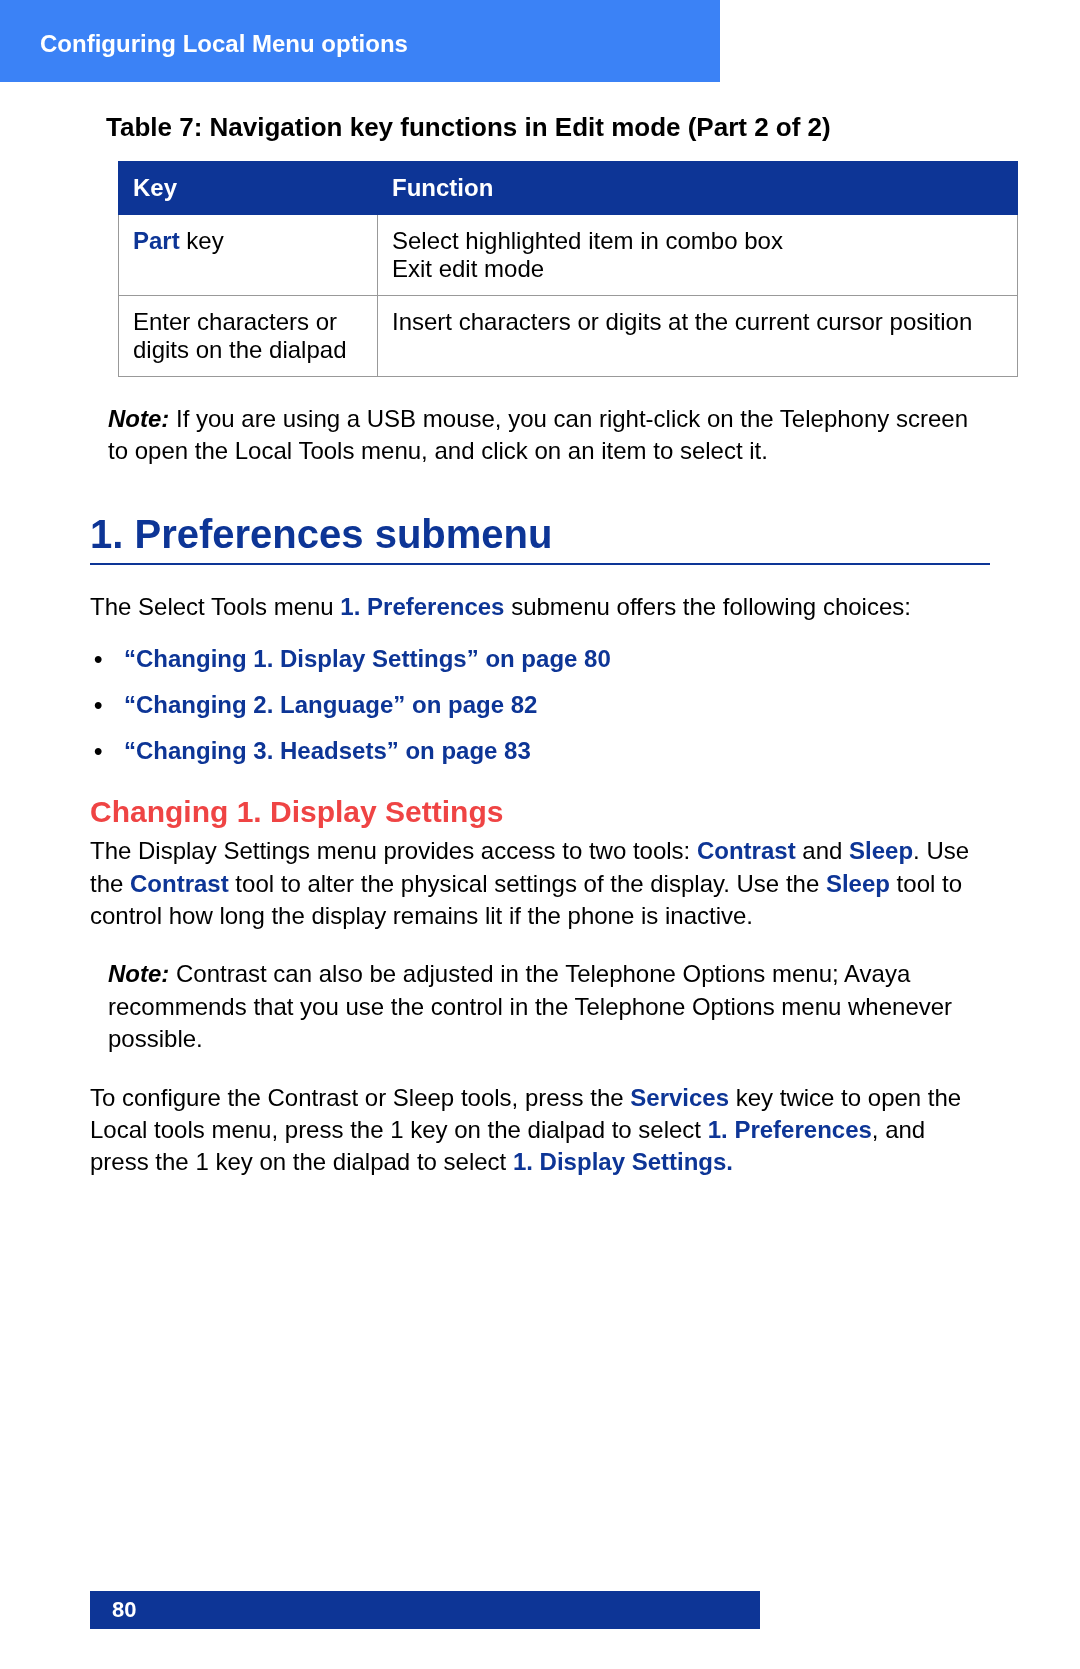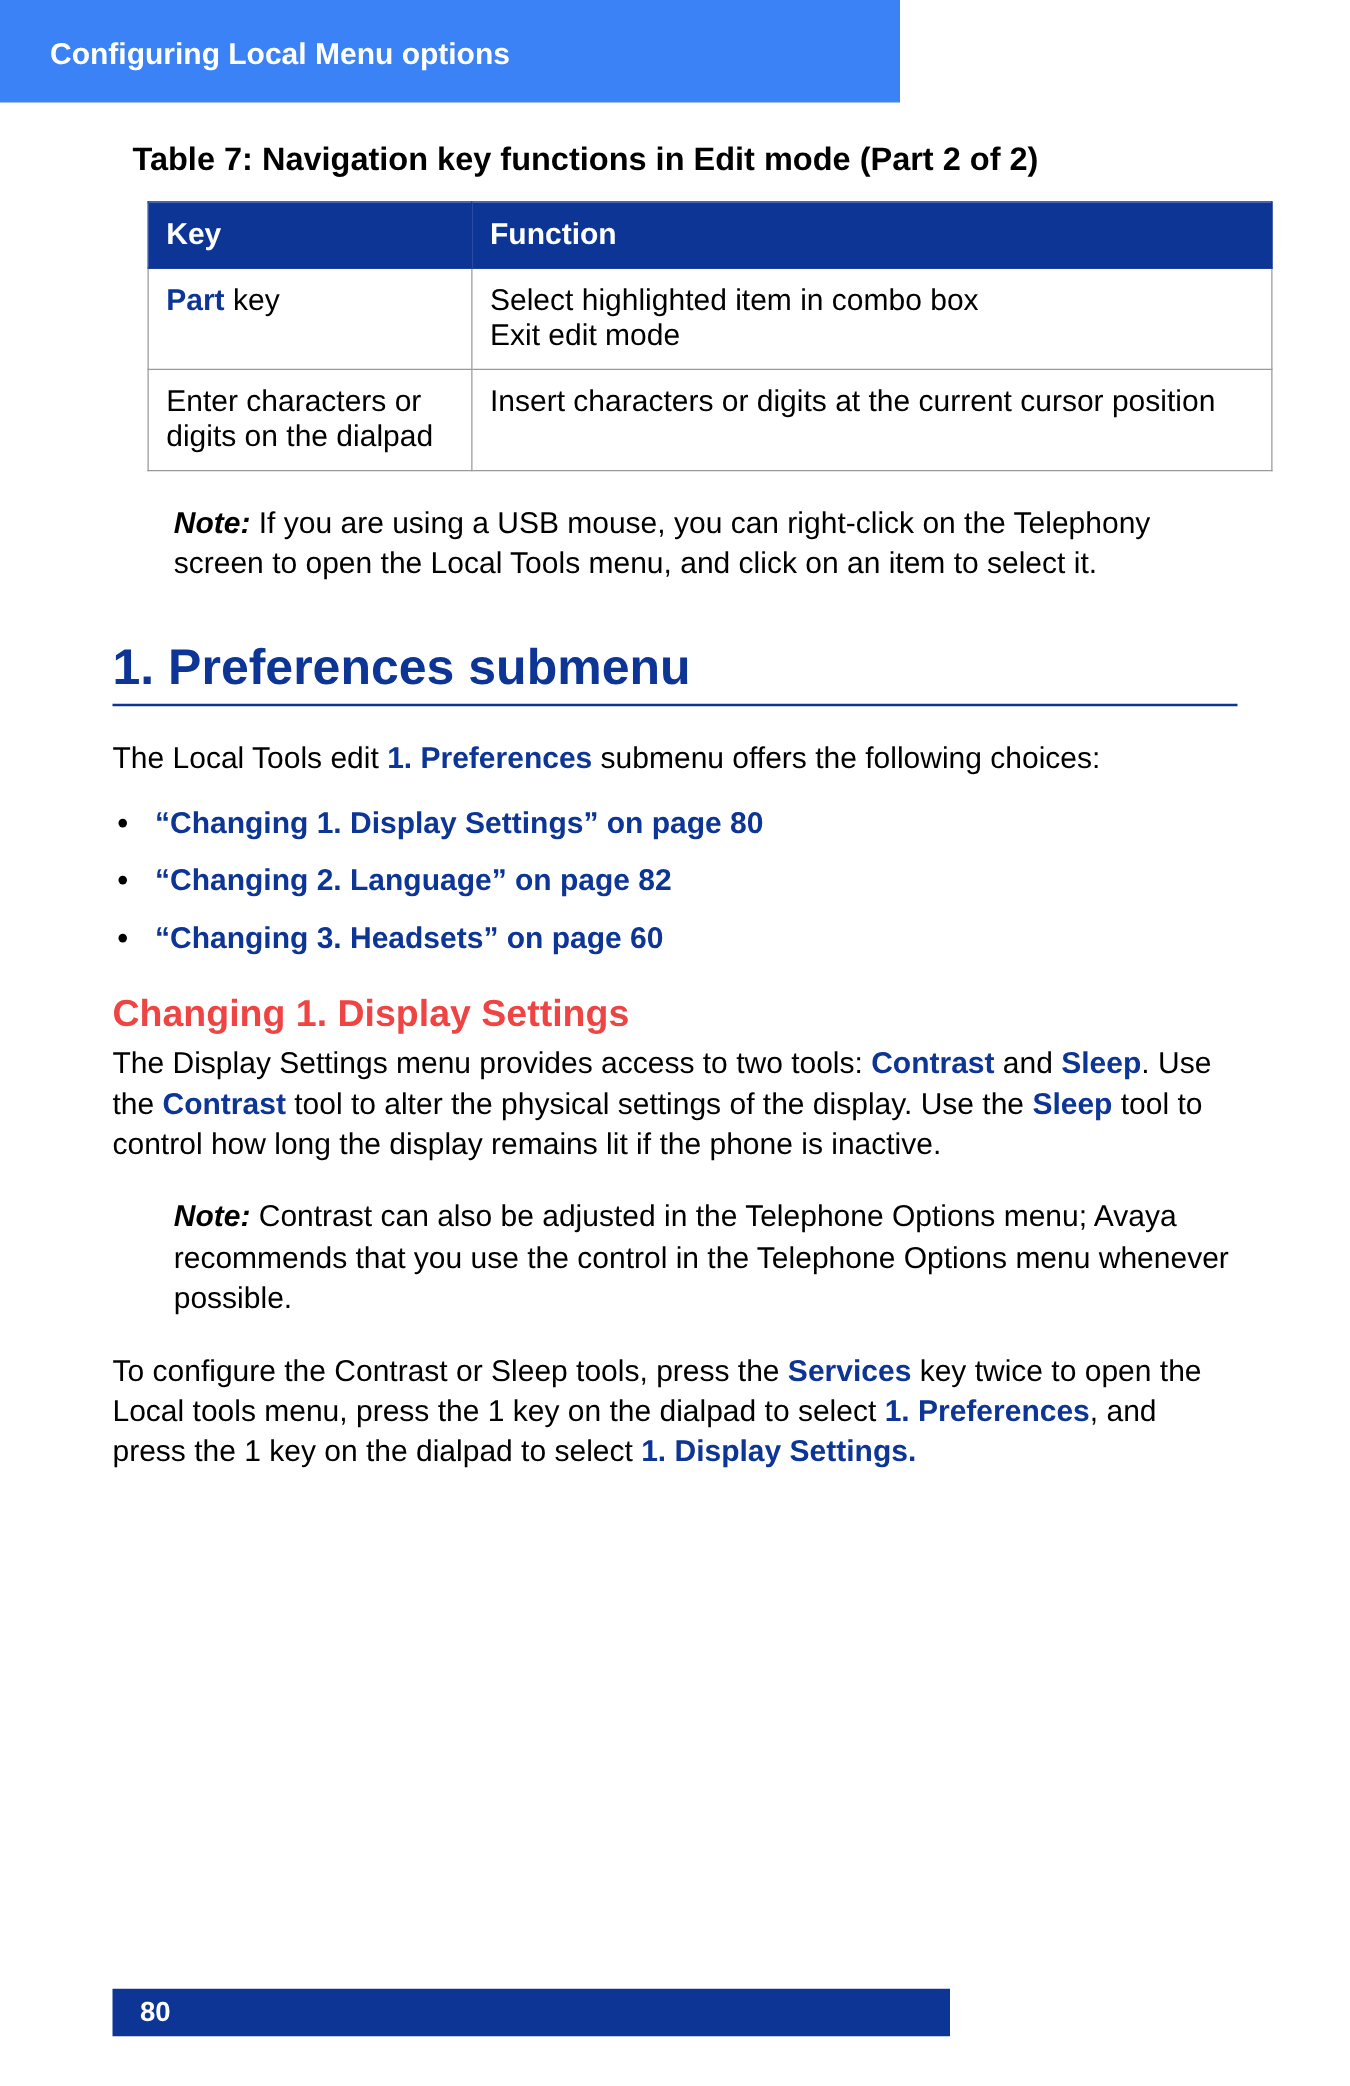--- a/index.html
+++ b/index.html
@@ -52,7 +52,7 @@
   table.nav-table .col-key { width: 230px; }
   .bluebold { color: #0d3596; font-weight: bold; }
   .note {
-    margin: 26px 0 0 49px;
+    margin: 26px 0 0 18px;
     font-size: 24px;
     line-height: 1.35;
   }

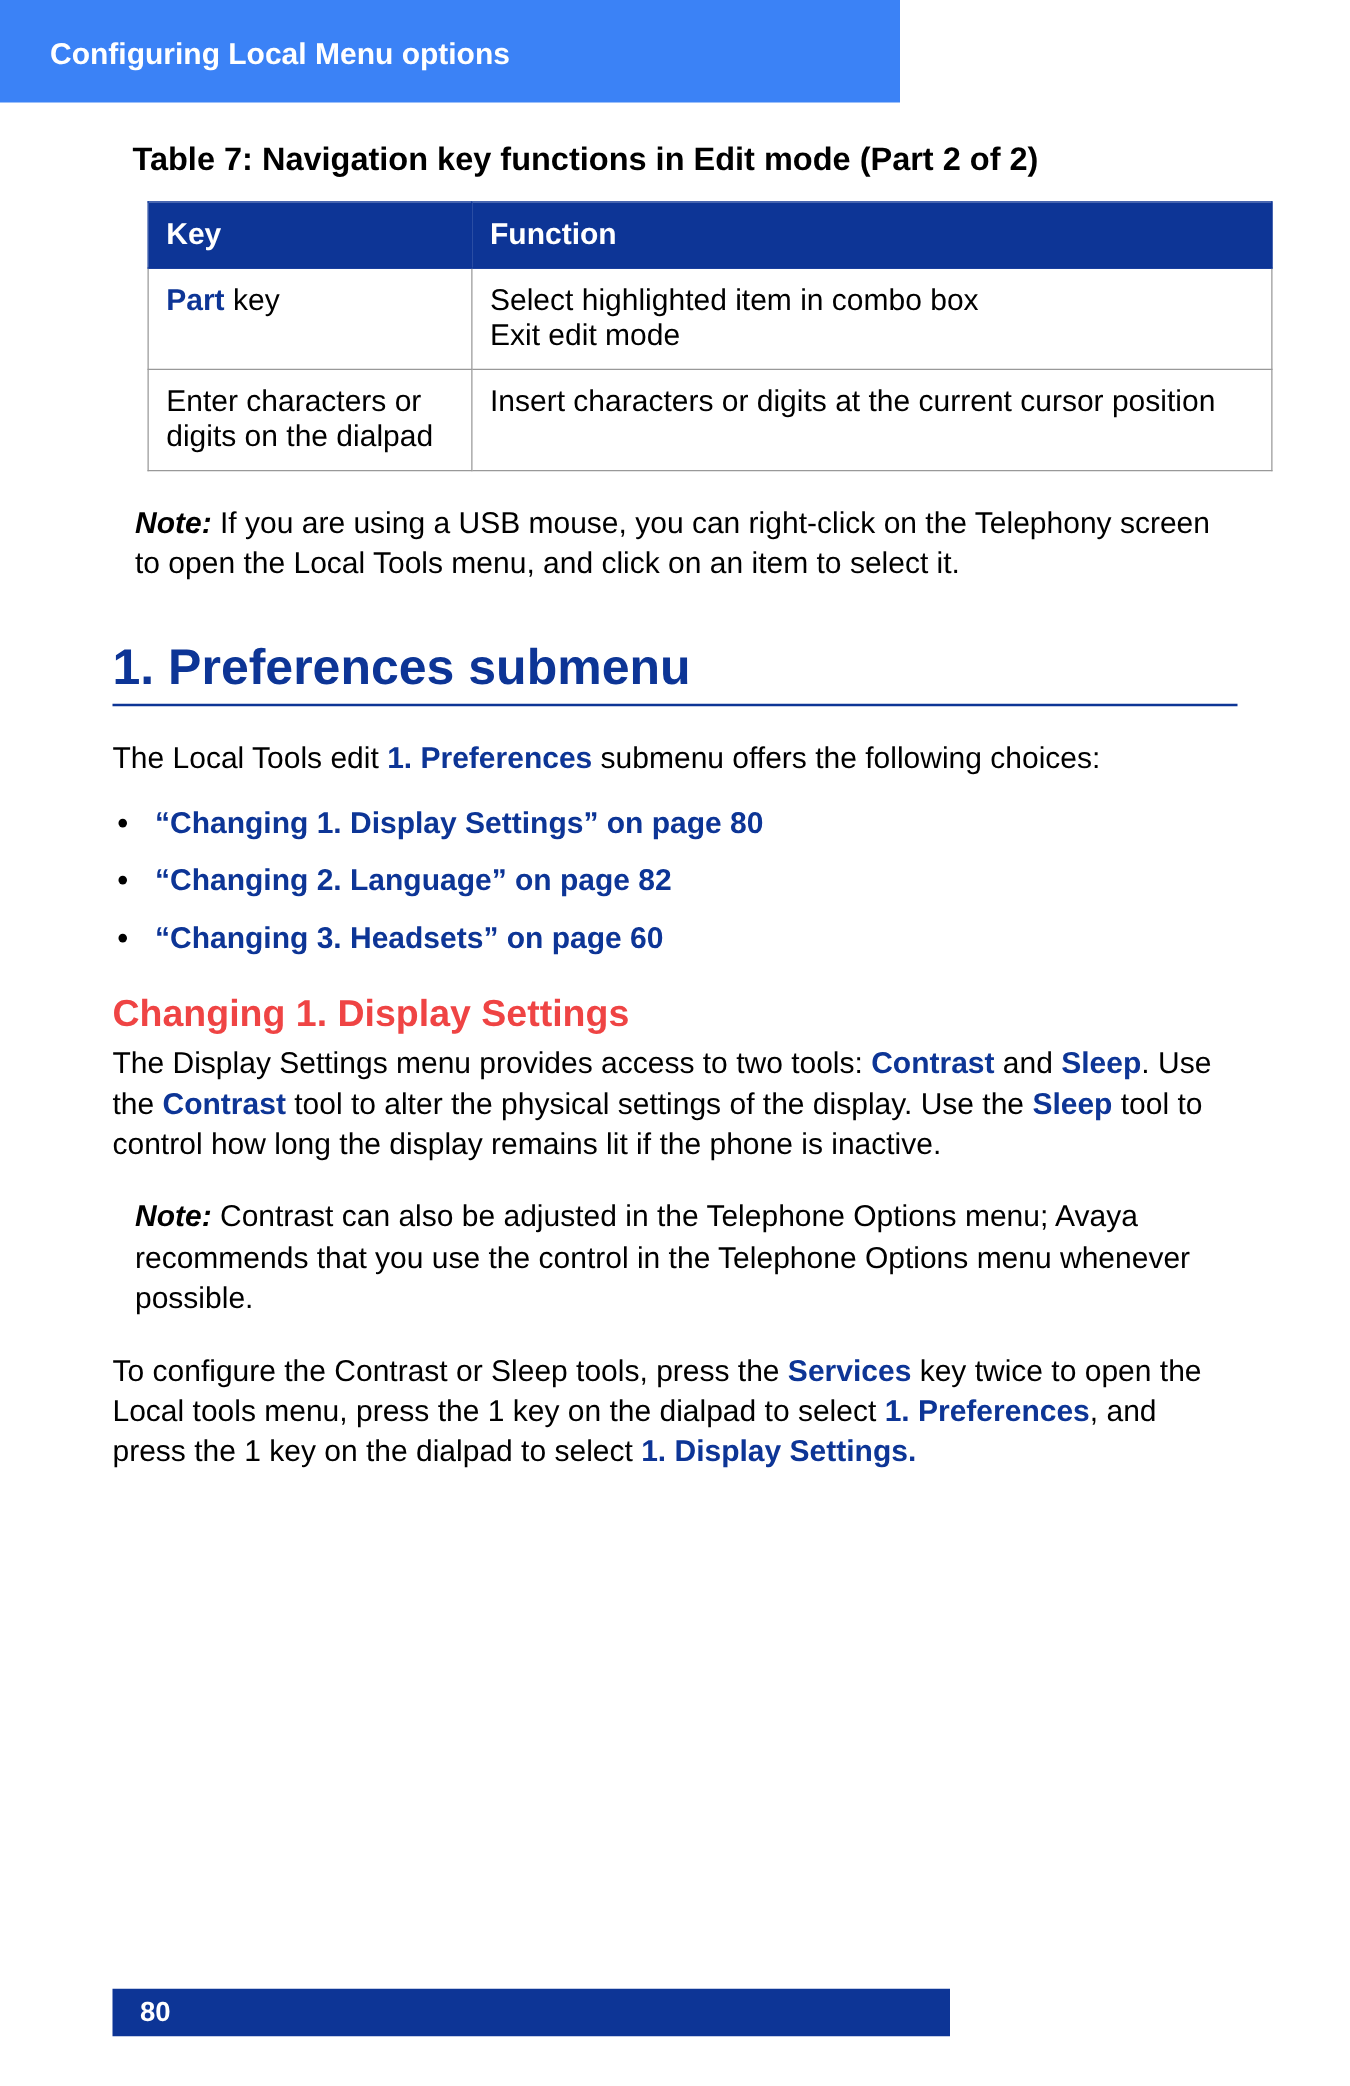--- a/index.html
+++ b/index.html
@@ -149,7 +149,7 @@
   <h1 class="h1-section">1. Preferences submenu</h1>
 
   <p class="body-p">
-    <span>The Local Tools edit </span><span class="bluebold">1. Preferences</span><span> submenu offers the following choices:</span>
+    <span>The Select Tools menu </span><span class="bluebold">1. Preferences</span><span> submenu offers the following choices:</span>
   </p>
 
   <ul class="link-list">

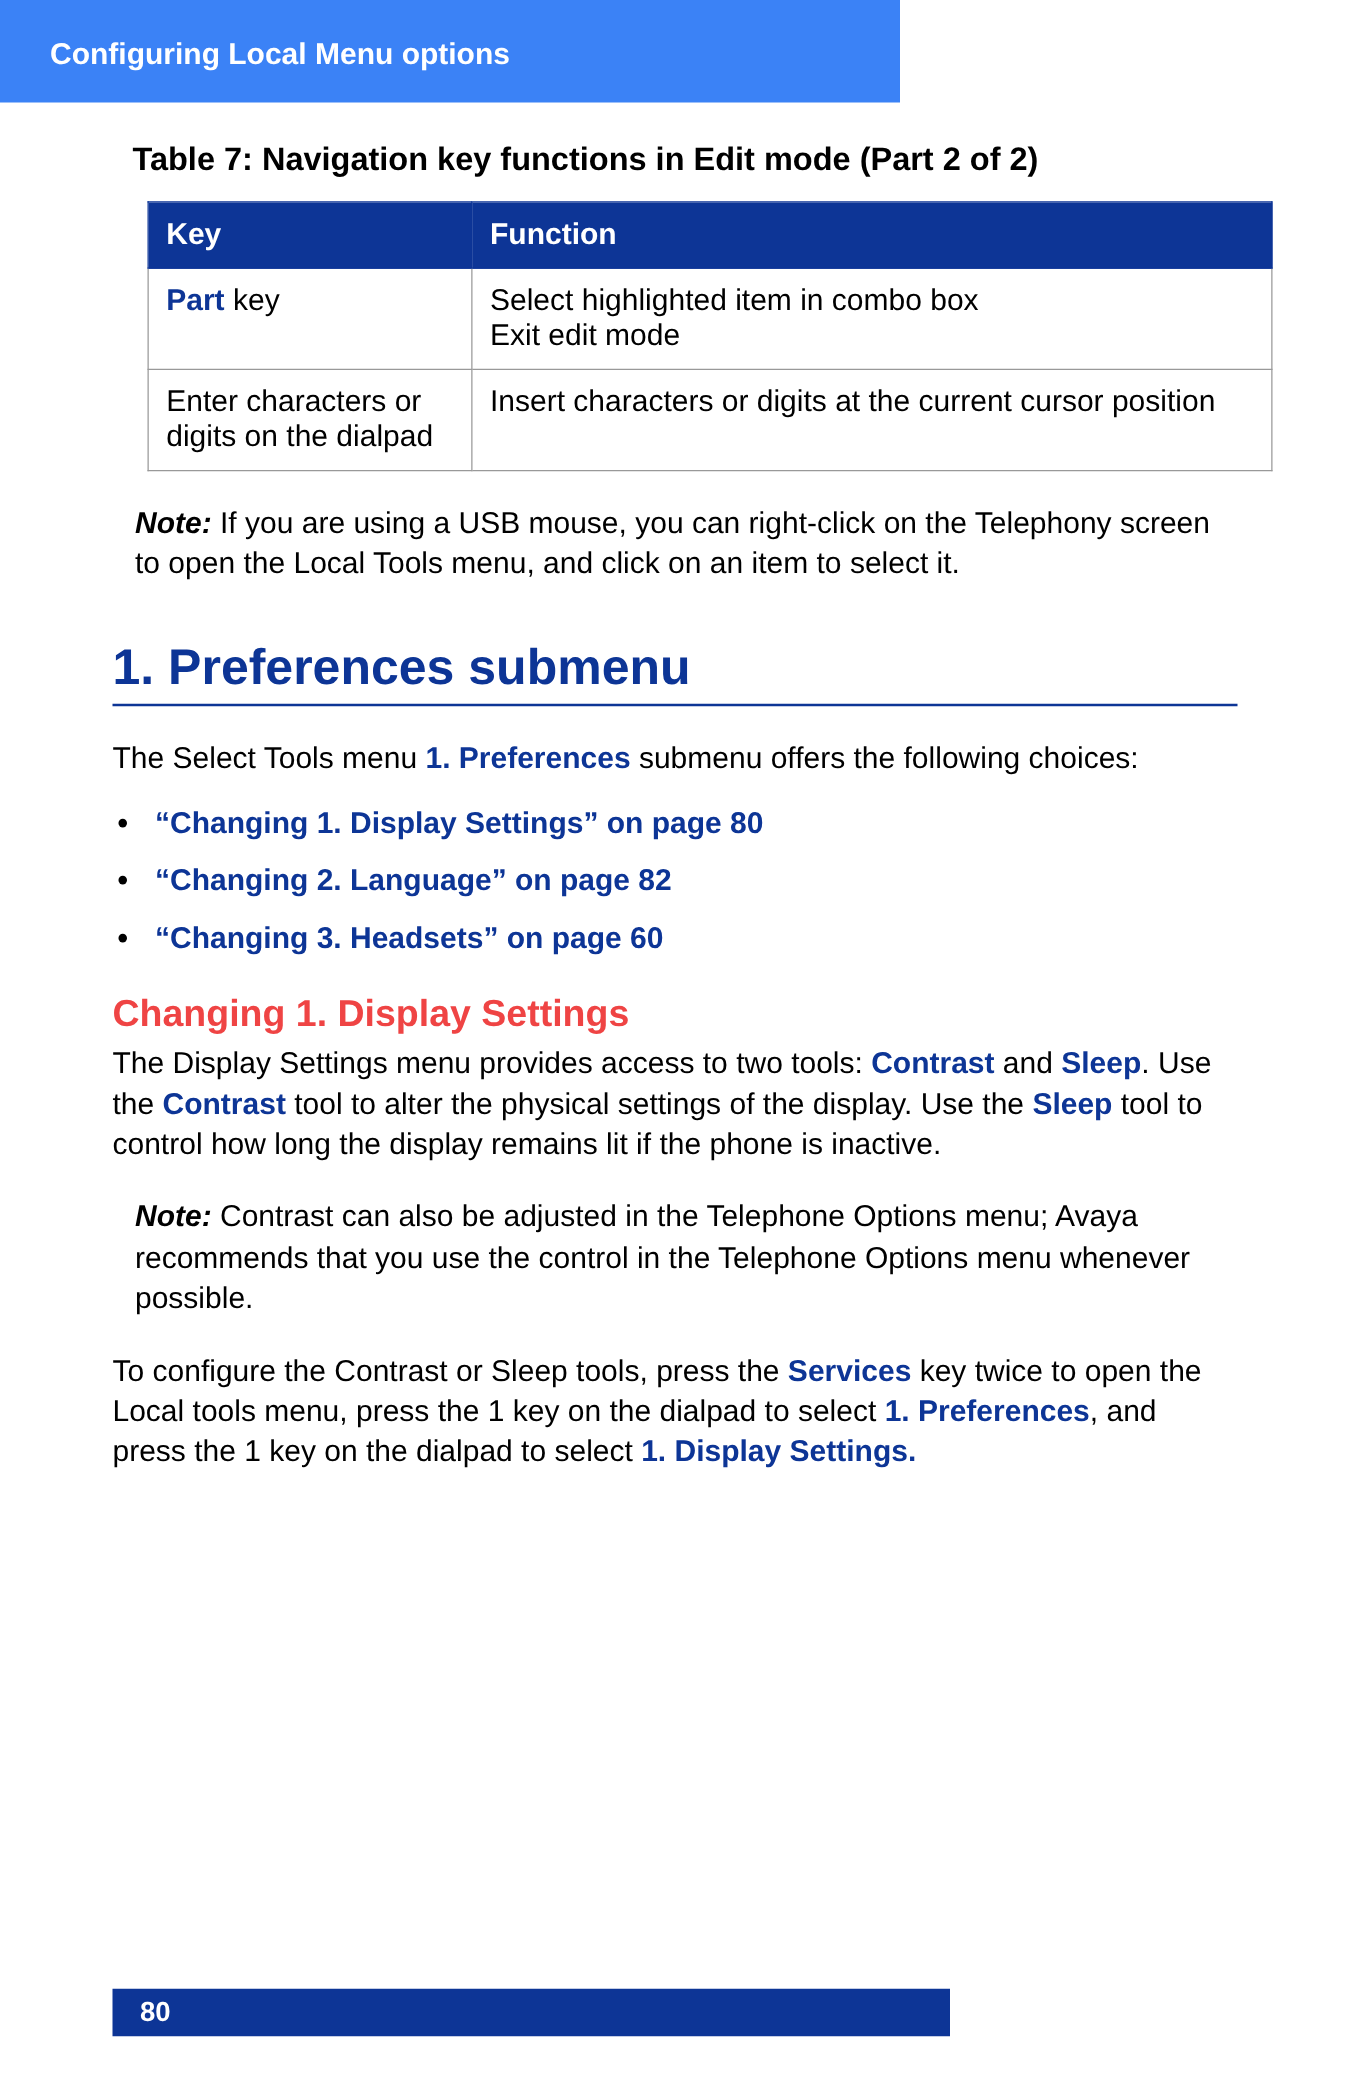--- a/index.html
+++ b/index.html
@@ -155,7 +155,7 @@
   <ul class="link-list">
     <li>“Changing 1. Display Settings” on page 80</li>
     <li>“Changing 2. Language” on page 82</li>
-    <li>“Changing 3. Headsets” on page 60</li>
+    <li>“Changing 3. Headsets” on page 83</li>
   </ul>
 
   <h2 class="h2-section">Changing 1. Display Settings</h2>

